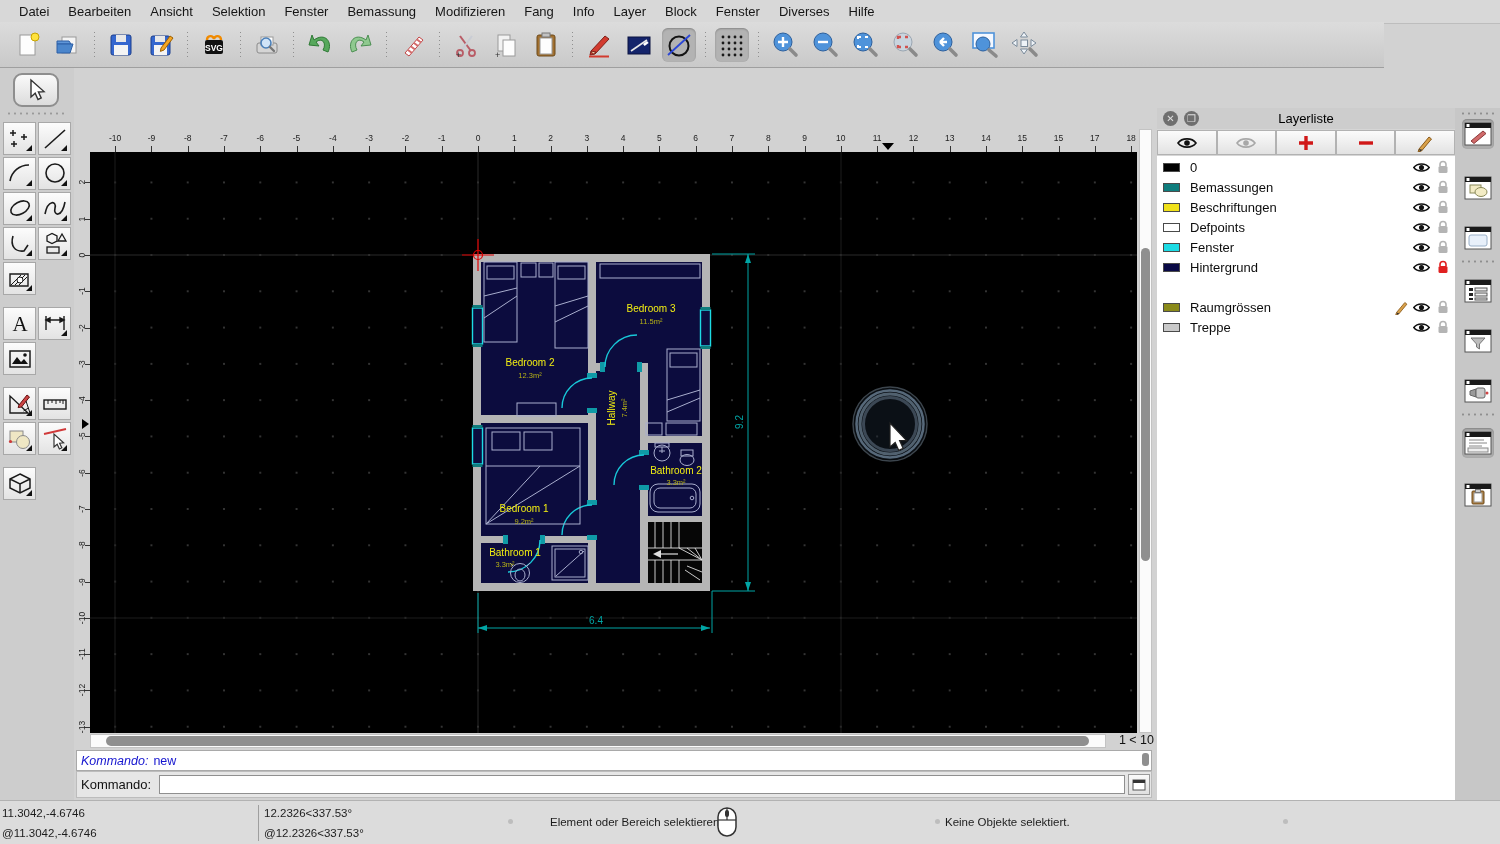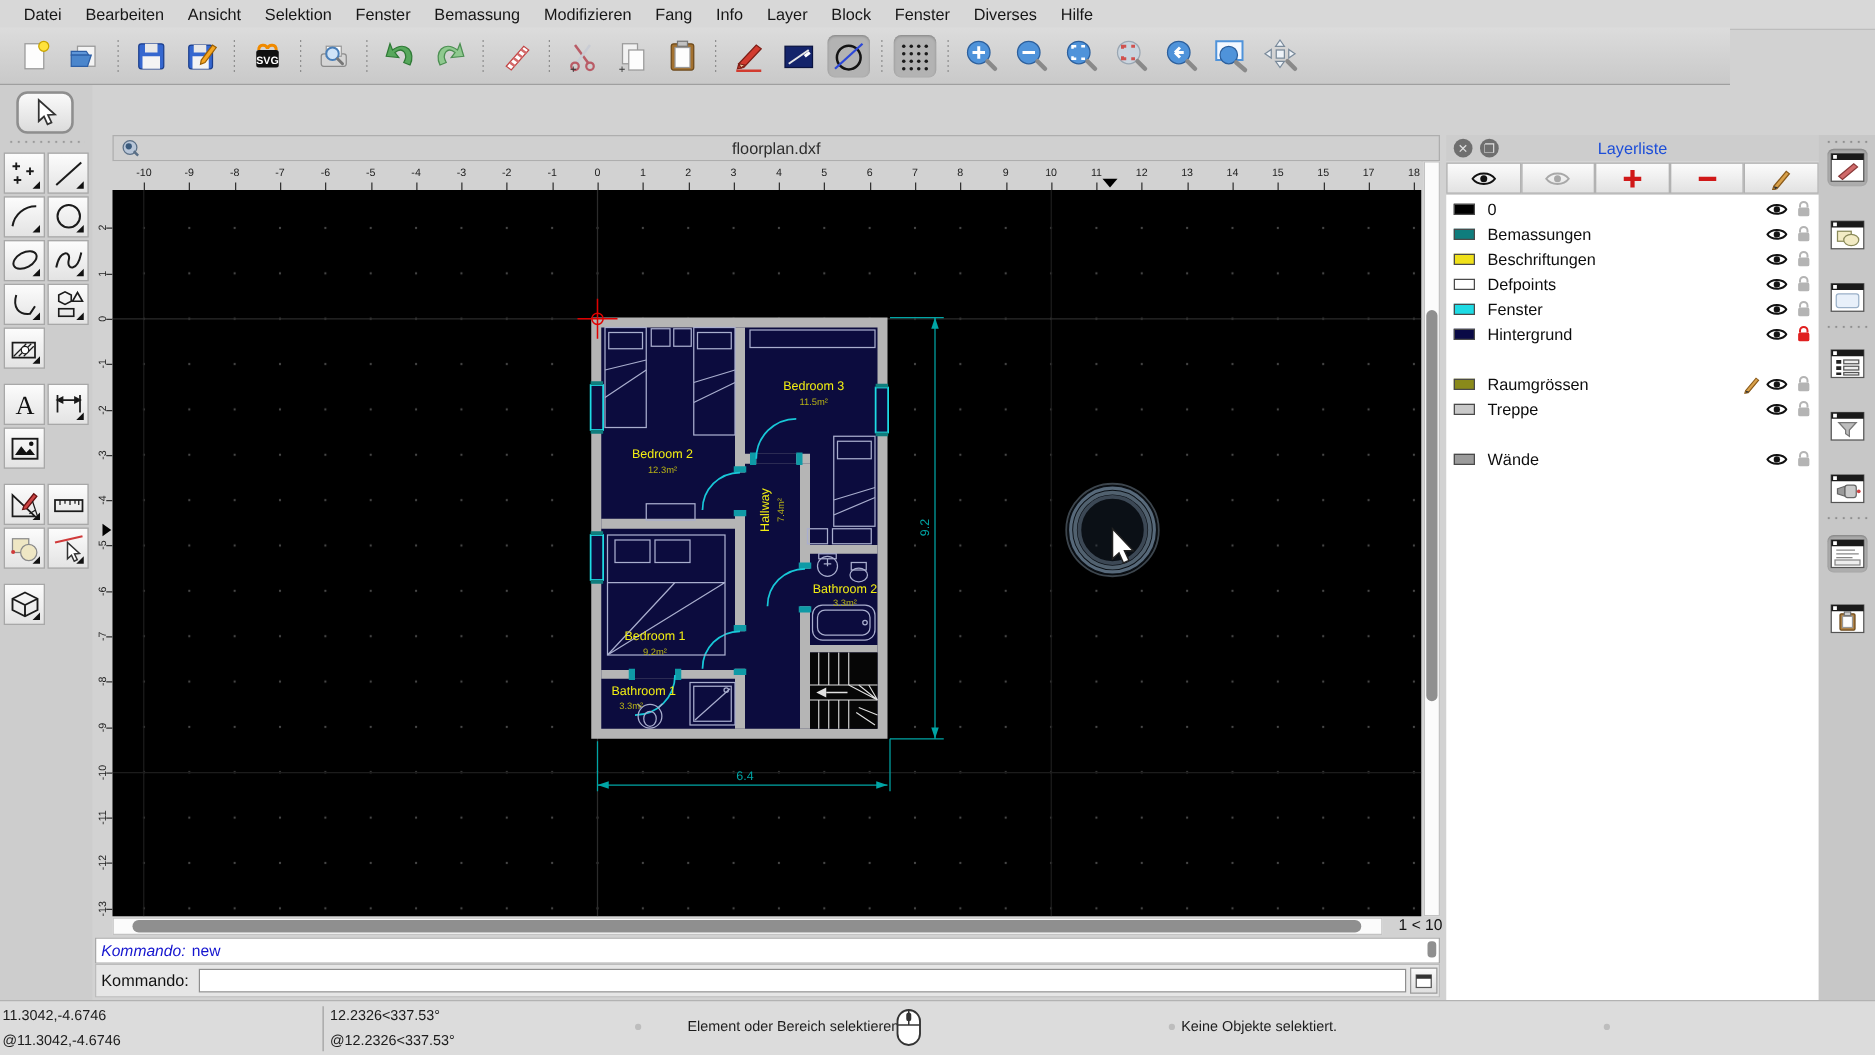--- a/index.html
+++ b/index.html
@@ -471,14 +471,6 @@
     </div>
   </div>
 
-  <div id="doc-titlebar" class="abs">
-    <svg width="15" height="15" viewBox="0 0 15 15" style="margin-left:6px;z-index:2">
-        <circle cx="7" cy="7" r="5.5" fill="#b8c6d8" stroke="#5a6f86"></circle>
-        <circle cx="6" cy="6" r="2.5" fill="#3a5a7c"></circle>
-        <line x1="10" y1="10" x2="13.5" y2="13.5" stroke="#5a6f86" stroke-width="2"></line>
-      </svg>
-    <span id="doc-title">floorplan.dxf</span>
-  </div>
 
   <div id="hruler" class="abs">
     <div id="hmarker" style="left:792px;top:14px"></div>

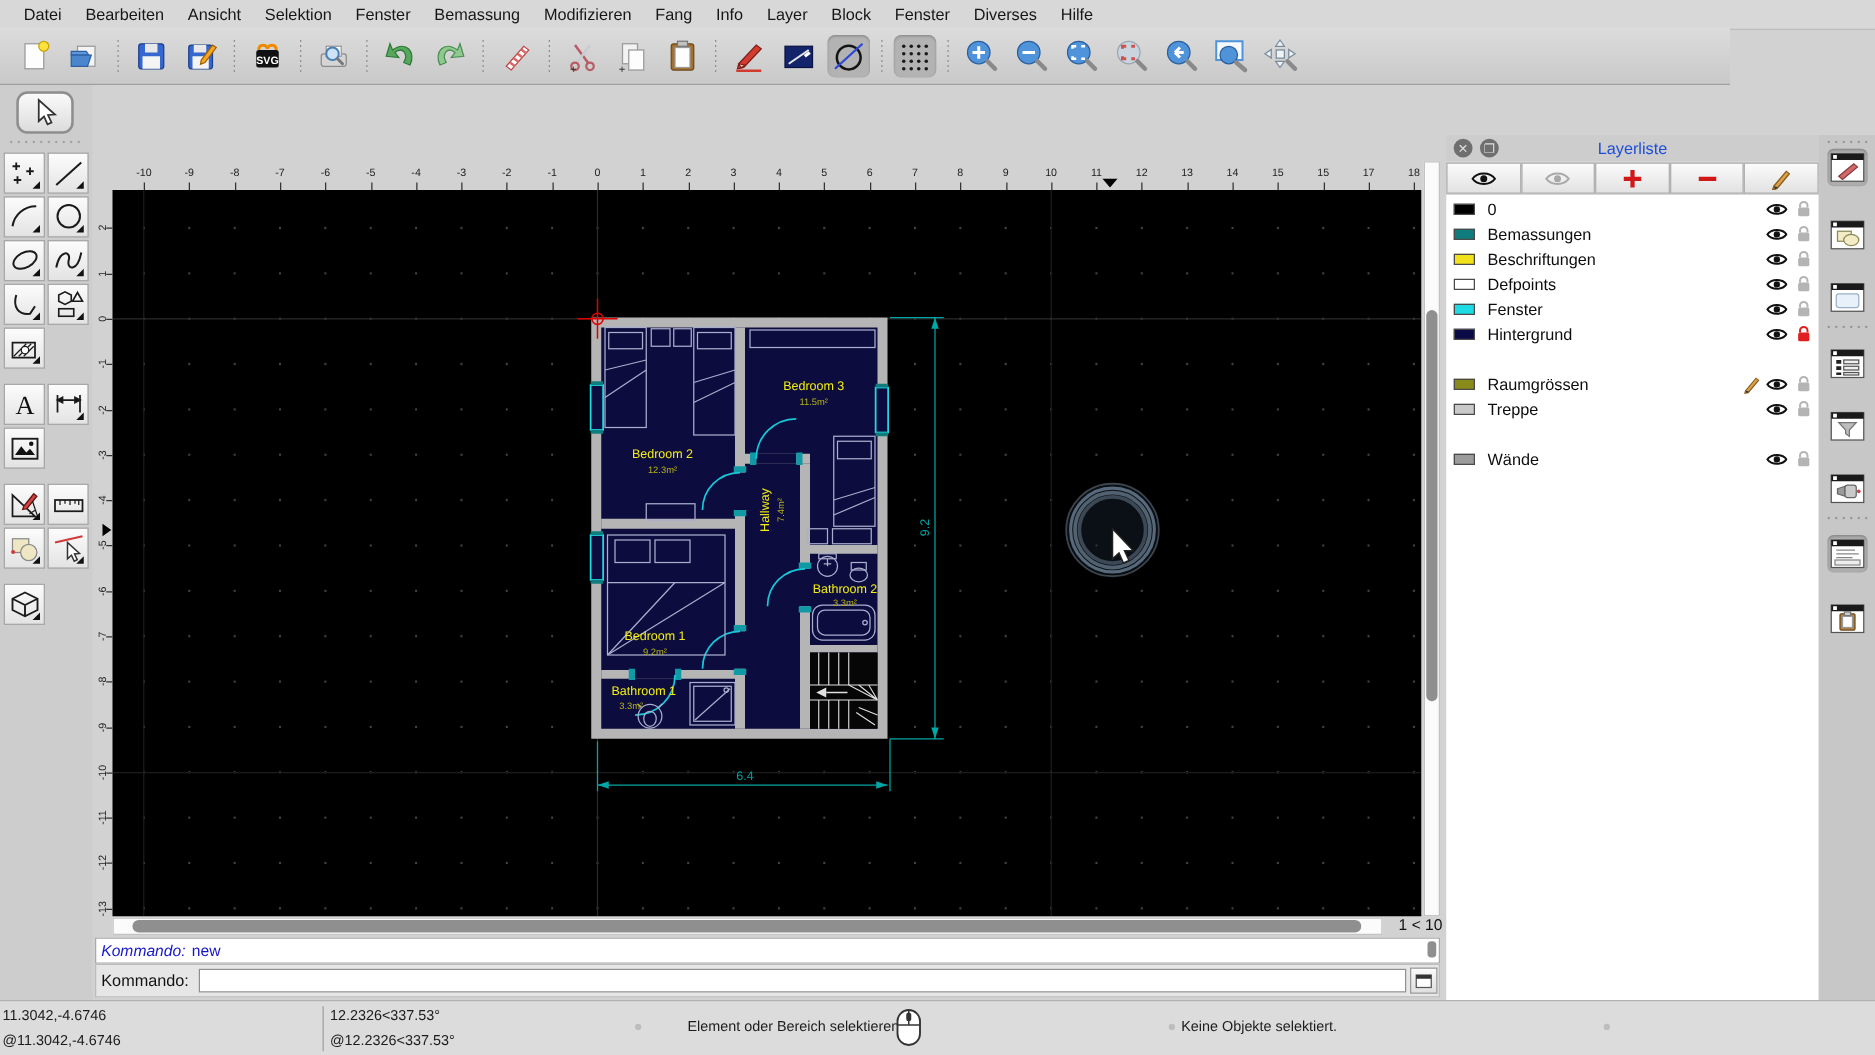--- a/index.html
+++ b/index.html
@@ -93,7 +93,7 @@
   
   #lp-titlebar { left:1157px; top:108px; width:298px; height:21px; background:#cdcdcd;
                  display:flex; align-items:center; }
-  #lp-title { position:absolute; width:100%; text-align:center; font-size:13px; color:#1d4ed8; }
+  #lp-title { position:absolute; width:100%; text-align:center; font-size:13px; color:#000000; }
   .lp-circ { width:15px; height:15px; border-radius:8px; background:#6f6f6f; color:#dedede;
              font-size:10px; display:flex; align-items:center; justify-content:center;
              margin-left:6px; z-index:2; }

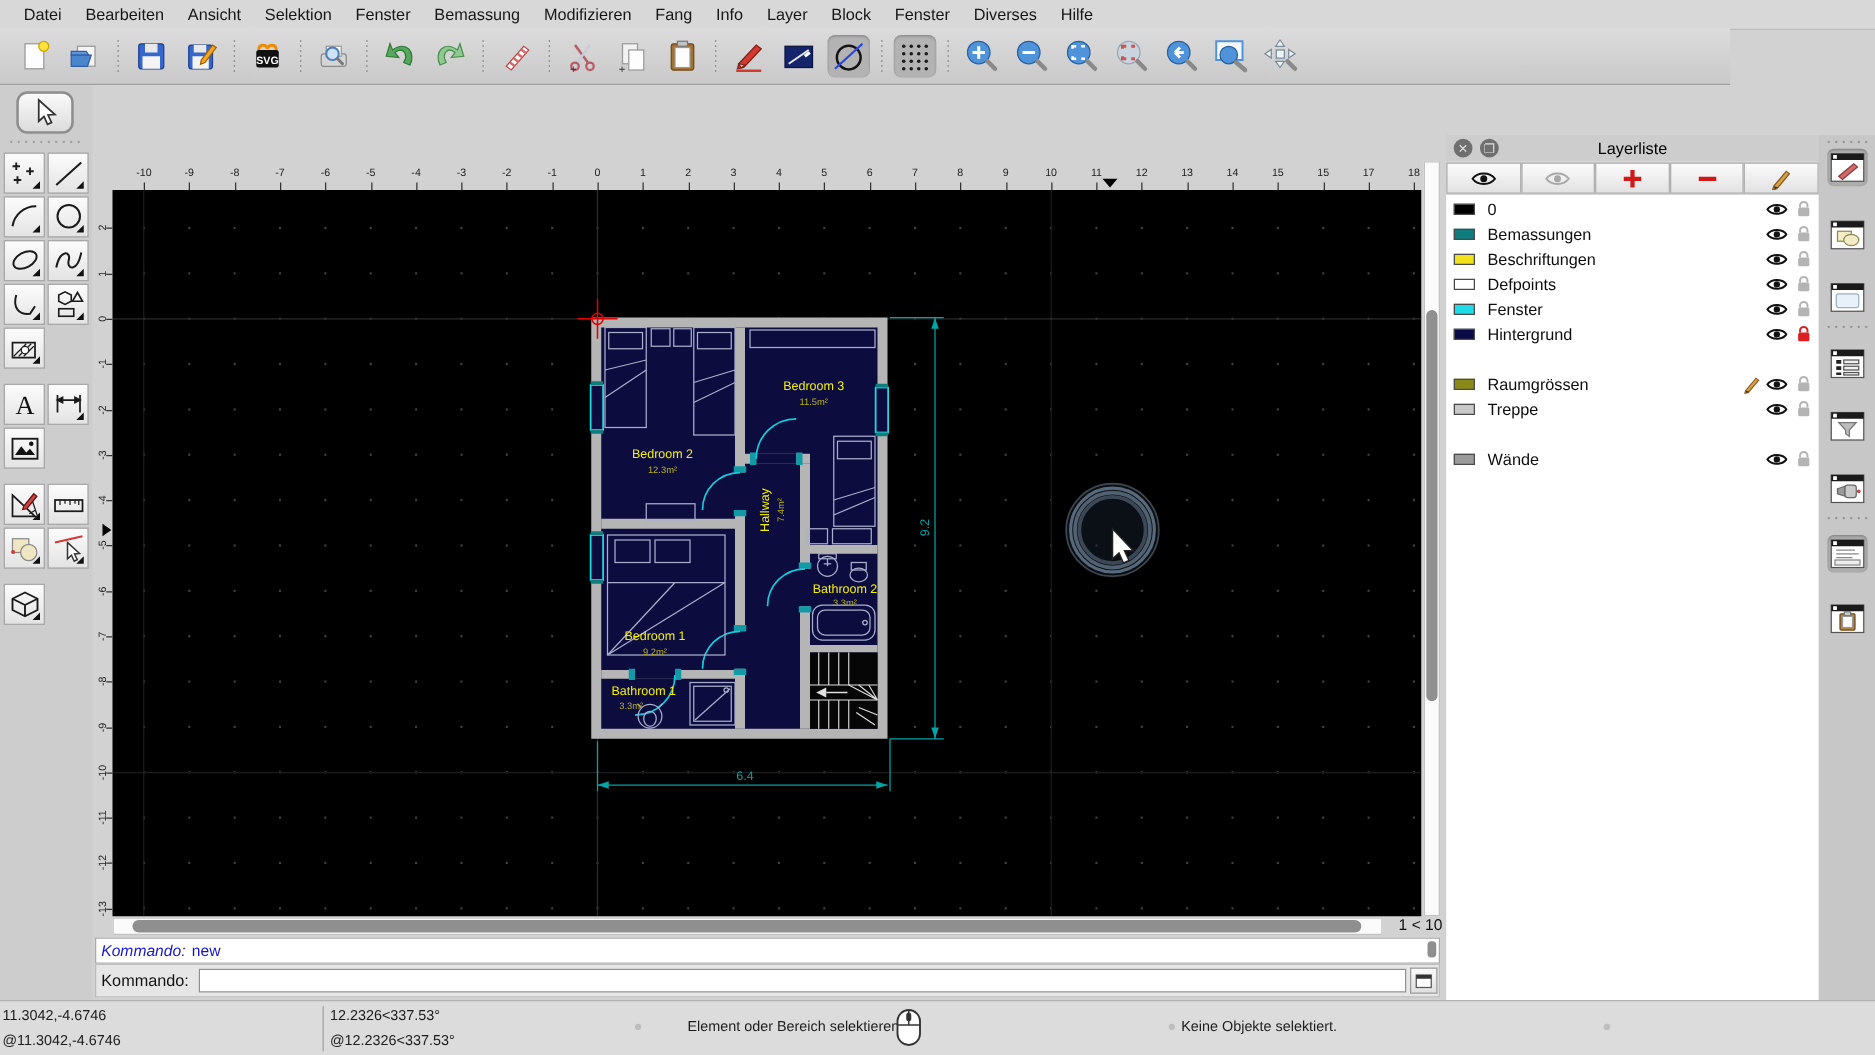--- a/index.html
+++ b/index.html
@@ -964,22 +964,6 @@
           </svg>
         </span>
       </div>
-      <div class="layer-row" style="top: 201px;">
-        <span class="lswatch" style="background: rgb(155, 155, 155);"></span>
-        <span class="lname">Wände</span>
-        <span class="licon">
-          <svg width="17" height="11" viewBox="0 0 20 12">
-            <path d="M1 6 C5 0.5 15 0.5 19 6 C15 11.5 5 11.5 1 6 z" fill="none" stroke="#111" stroke-width="1.8"></path>
-            <circle cx="10" cy="6" r="3" fill="#111"></circle>
-          </svg>
-        </span>
-        <span class="licon" style="width: 24px;">
-          <svg width="12" height="14" viewBox="0 0 12 14">
-            <path d="M3 6 V4.5 a3 3 0 0 1 6 0 V6" fill="none" stroke="#b4b4b4" stroke-width="1.6"></path>
-            <rect x="1.5" y="6" width="9" height="7" rx="1.5" fill="#b4b4b4"></rect>
-          </svg>
-        </span>
-      </div>
     </div>
 
   <div id="dock-strip" class="abs">

